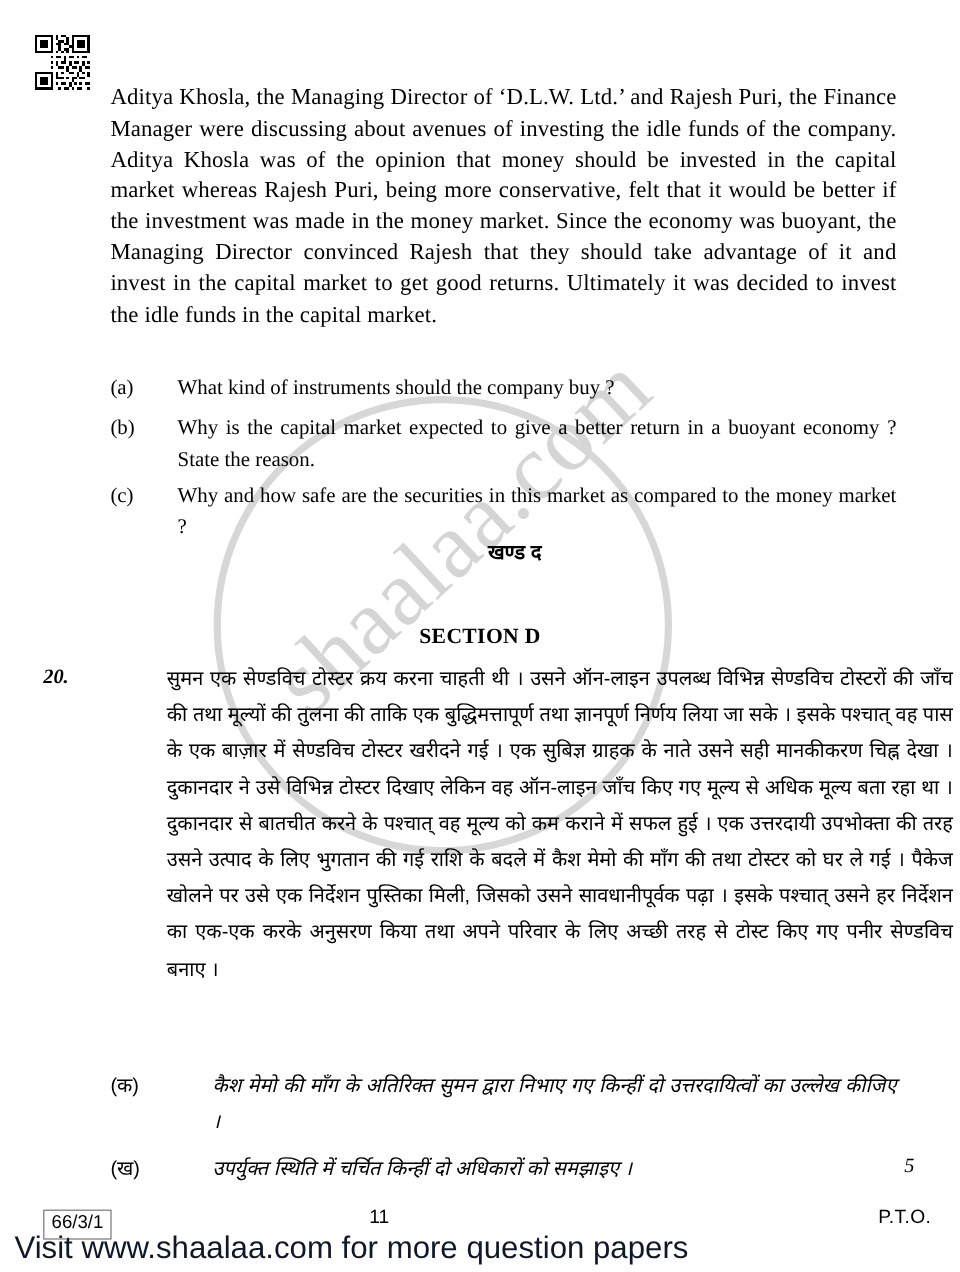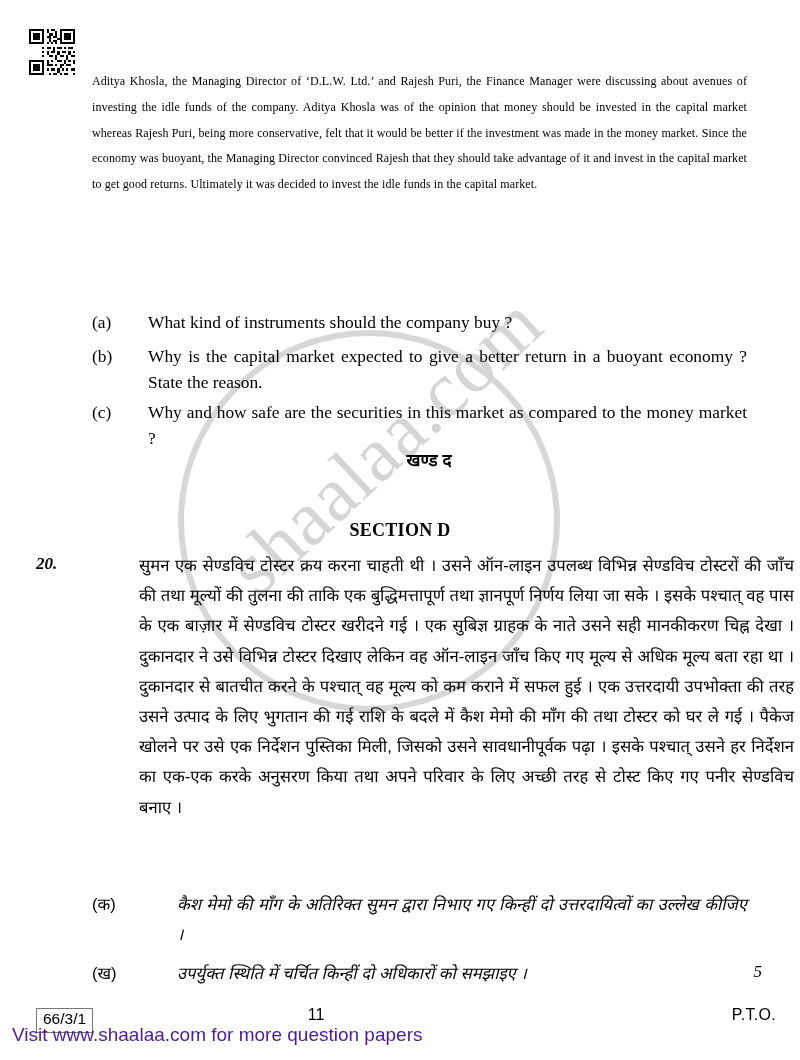--- a/index.html
+++ b/index.html
@@ -82,7 +82,7 @@
     position: absolute;
     left: 92px;
     width: 655px;
-    font-size: 12px;
+    font-size: 19px;
     line-height: 25.8px;
     text-align: justify;
     text-align-last: left;

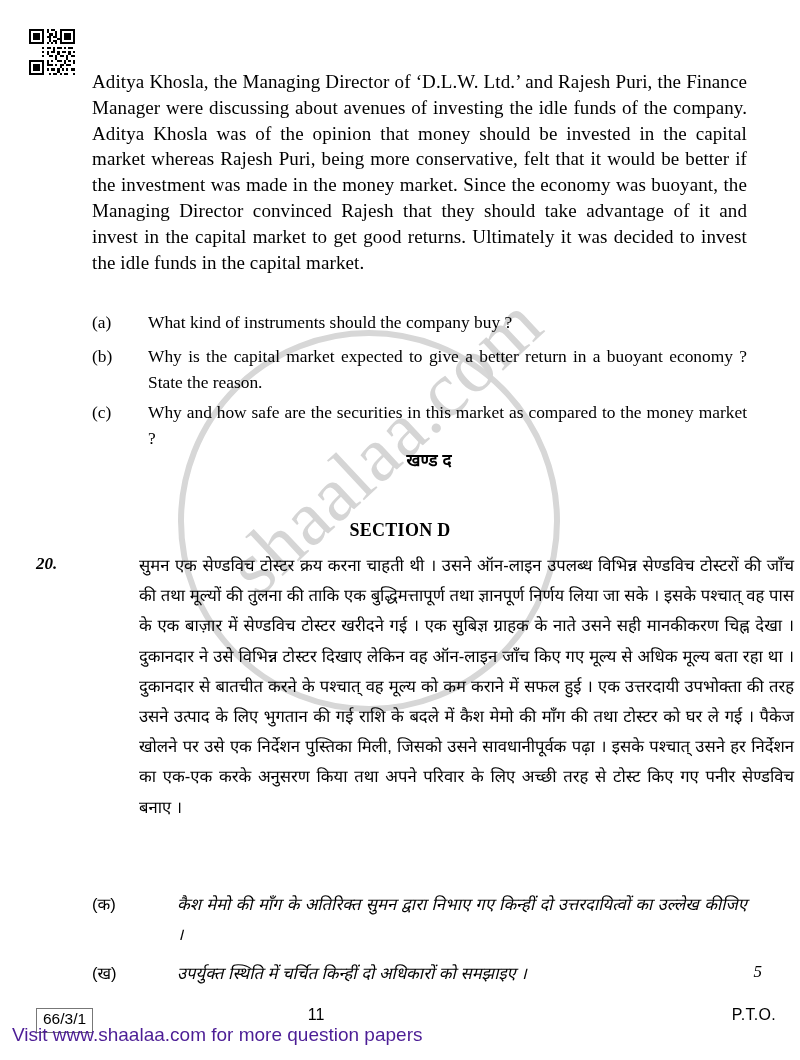--- a/index.html
+++ b/index.html
@@ -211,8 +211,8 @@
     left: 12px;
     top: 1024px;
     font-family: "Liberation Sans","DejaVu Sans",sans-serif;
-    font-size: 19px;
-    color: #4c1d95;
+    font-size: 26px;
+    color: #0f172a;
     z-index: 5;
     white-space: nowrap;
   }

